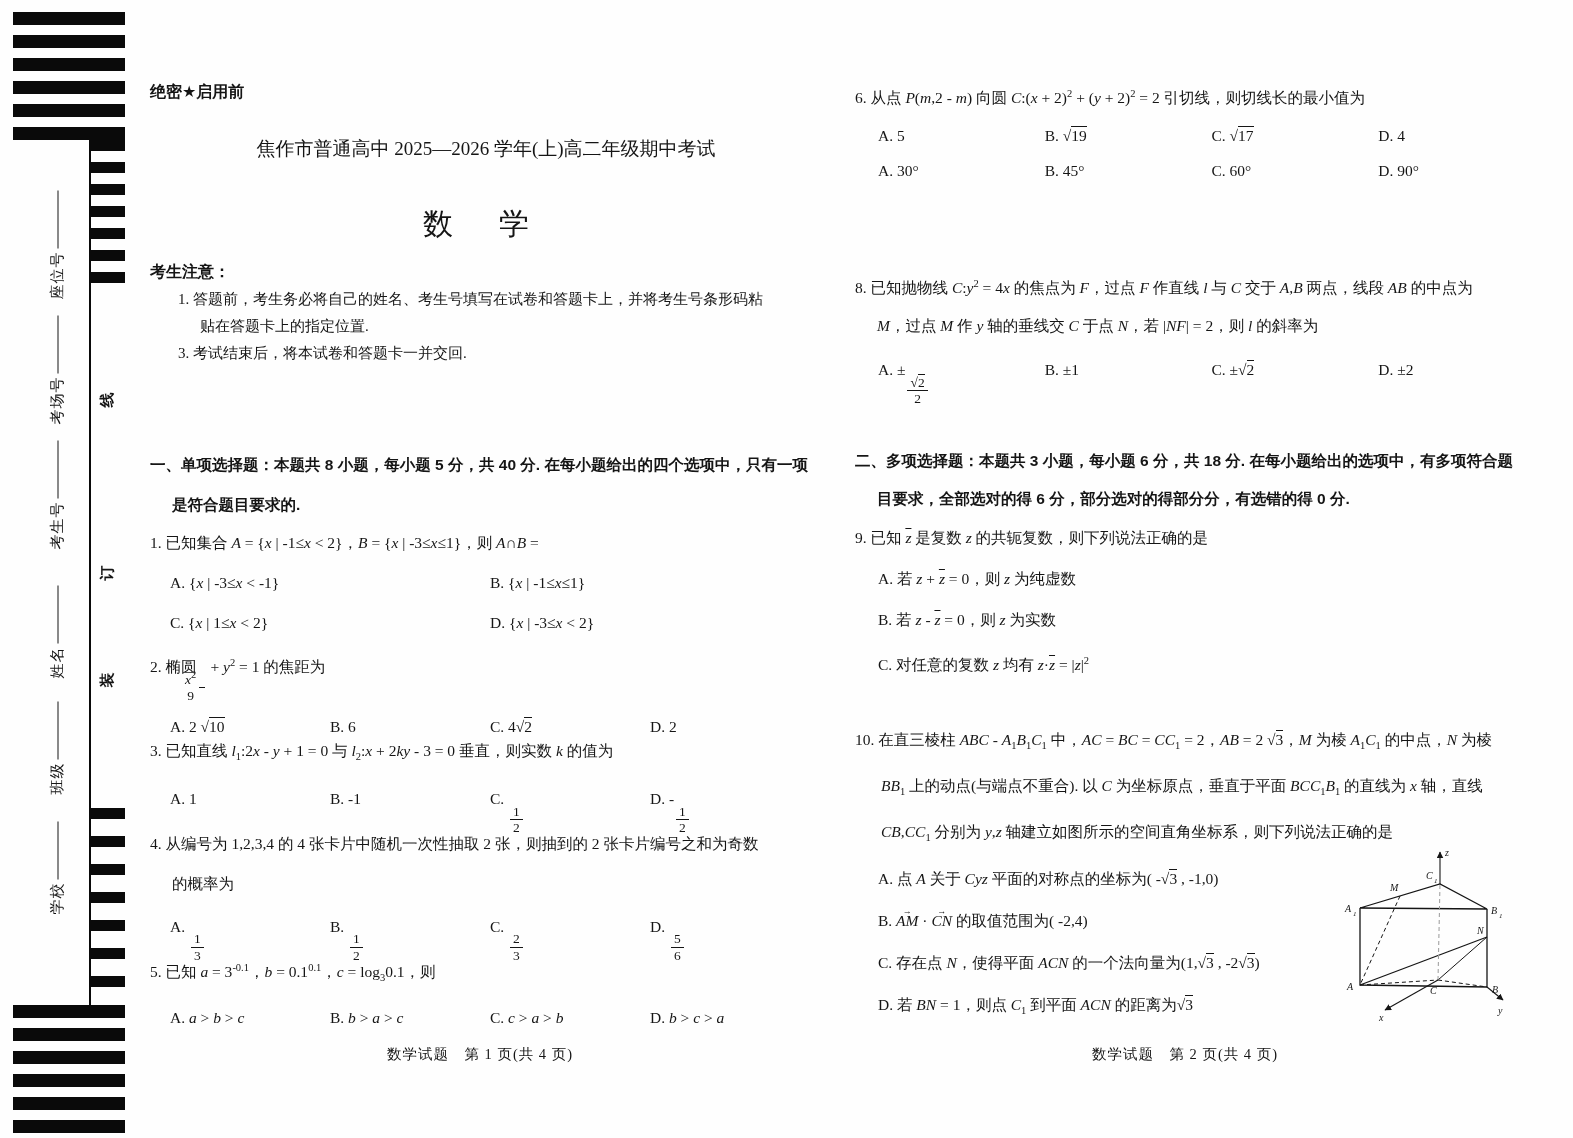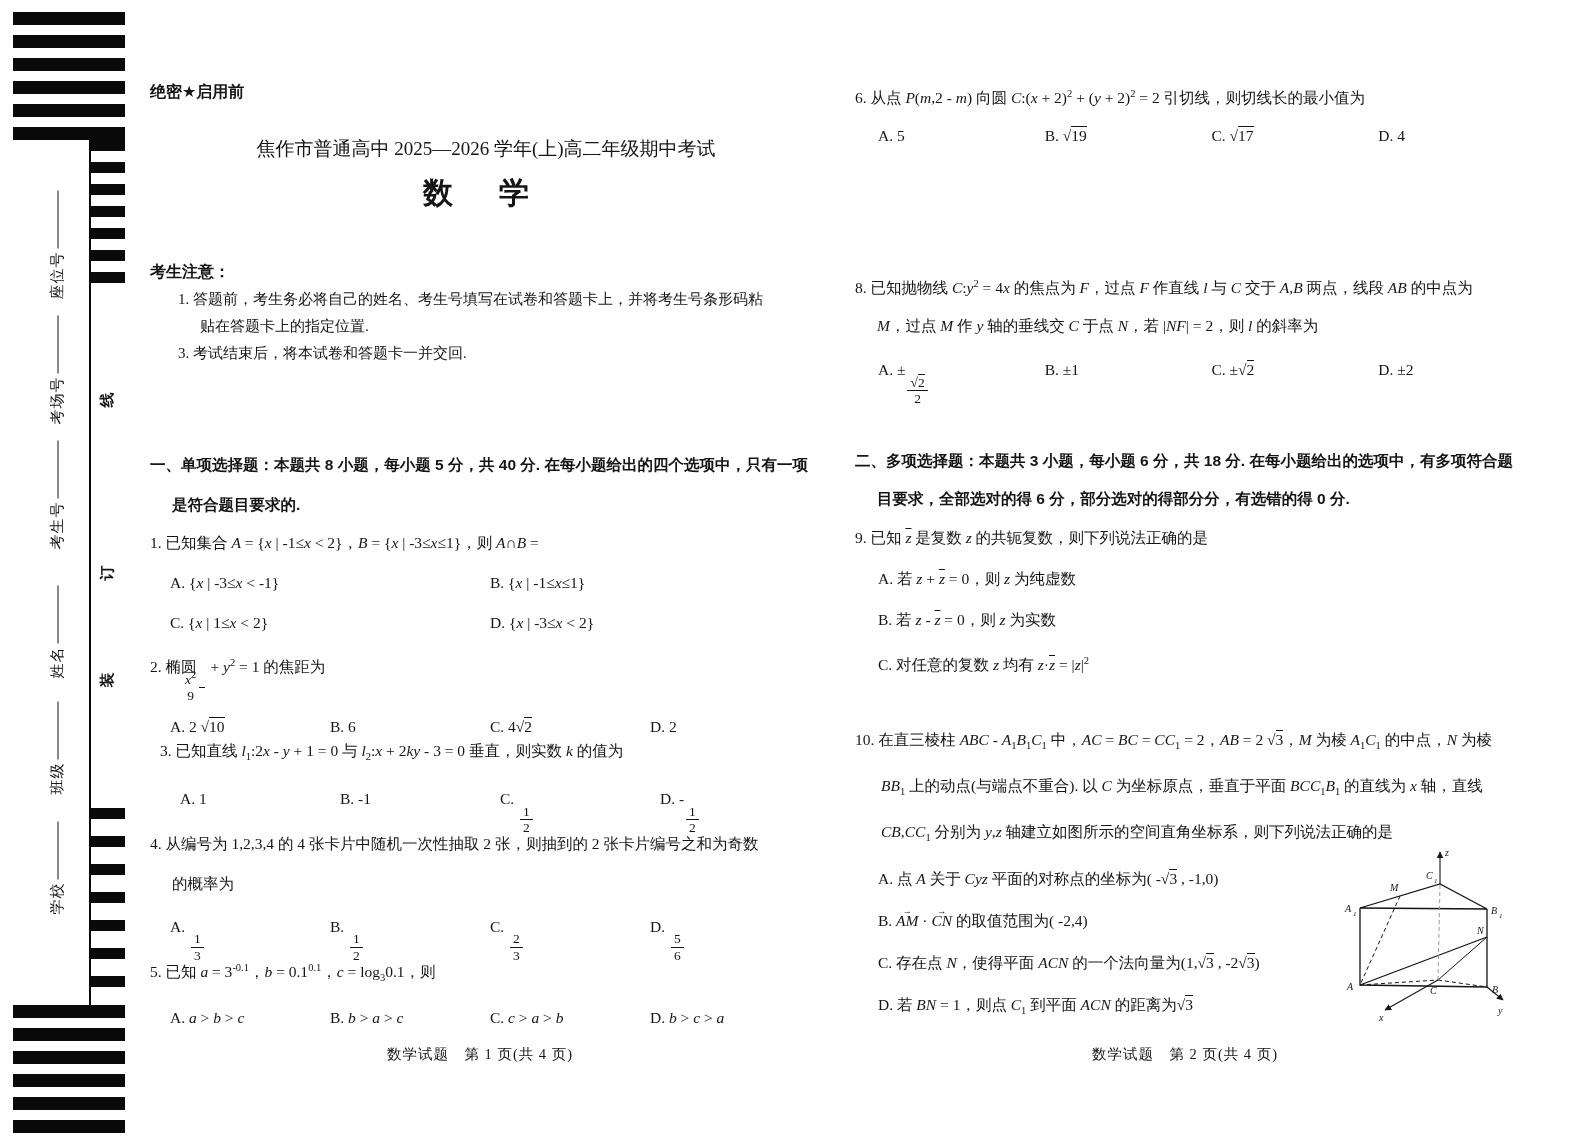--- a/index.html
+++ b/index.html
@@ -205,6 +205,12 @@
   </div>
 
   <div class="abs" style="left:855px;top:152px;width:690px">
+    <div class="opts" style="padding-left:23px;line-height:38px">
+      <span class="opt">A. 30°</span>
+      <span class="opt">B. 45°</span>
+      <span class="opt">C. 60°</span>
+      <span class="opt">D. 90°</span>
+    </div>
   </div>
 
   <div class="abs" style="left:855px;top:265px;width:690px">

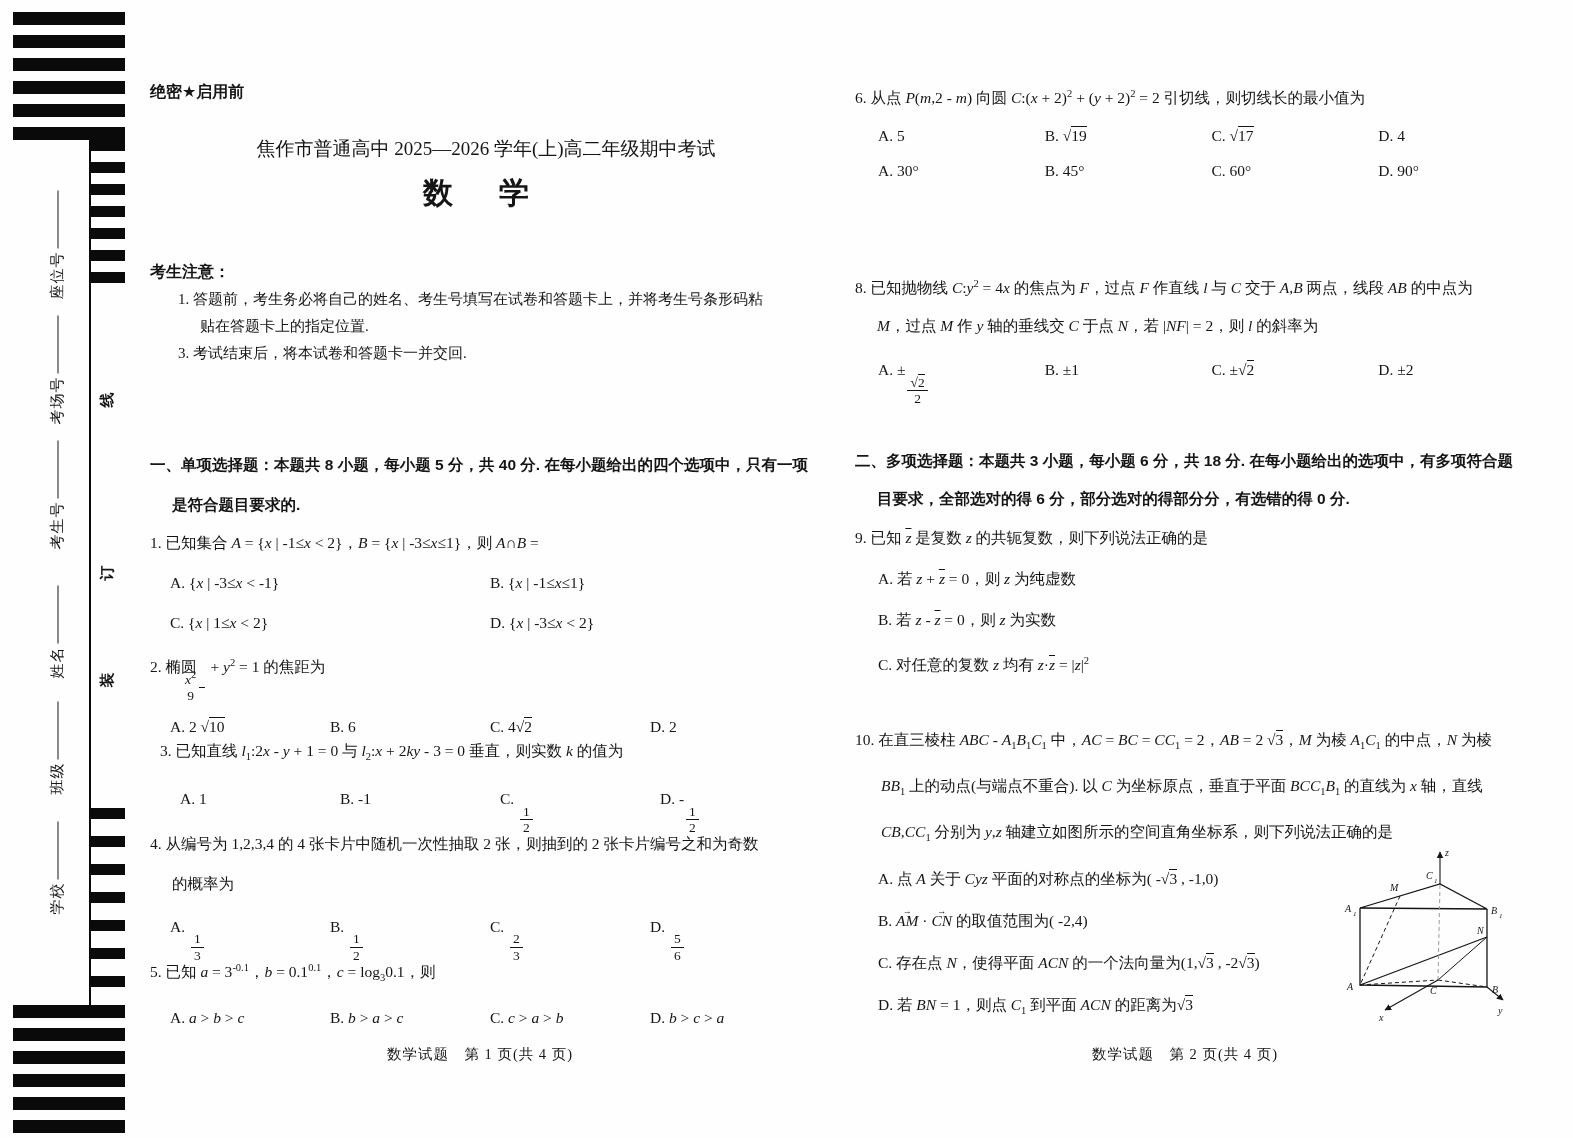--- a/index.html
+++ b/index.html
@@ -108,7 +108,7 @@
 
   <div class="abs center" style="left:156px;top:136px;width:660px;font-size:19px">焦作市普通高中 2025—2026 学年(上)高二年级期中考试</div>
 
-  <div class="abs center" style="left:150px;top:173px;width:660px;font-size:30px;font-weight:bold;letter-spacing:8px">数　学</div>
+  <div class="abs center" style="left:150px;top:204px;width:660px;font-size:30px;font-weight:normal;letter-spacing:8px">数　学</div>
 
   <div class="abs hd" style="left:150px;top:262px;font-size:16px">考生注意：</div>
 

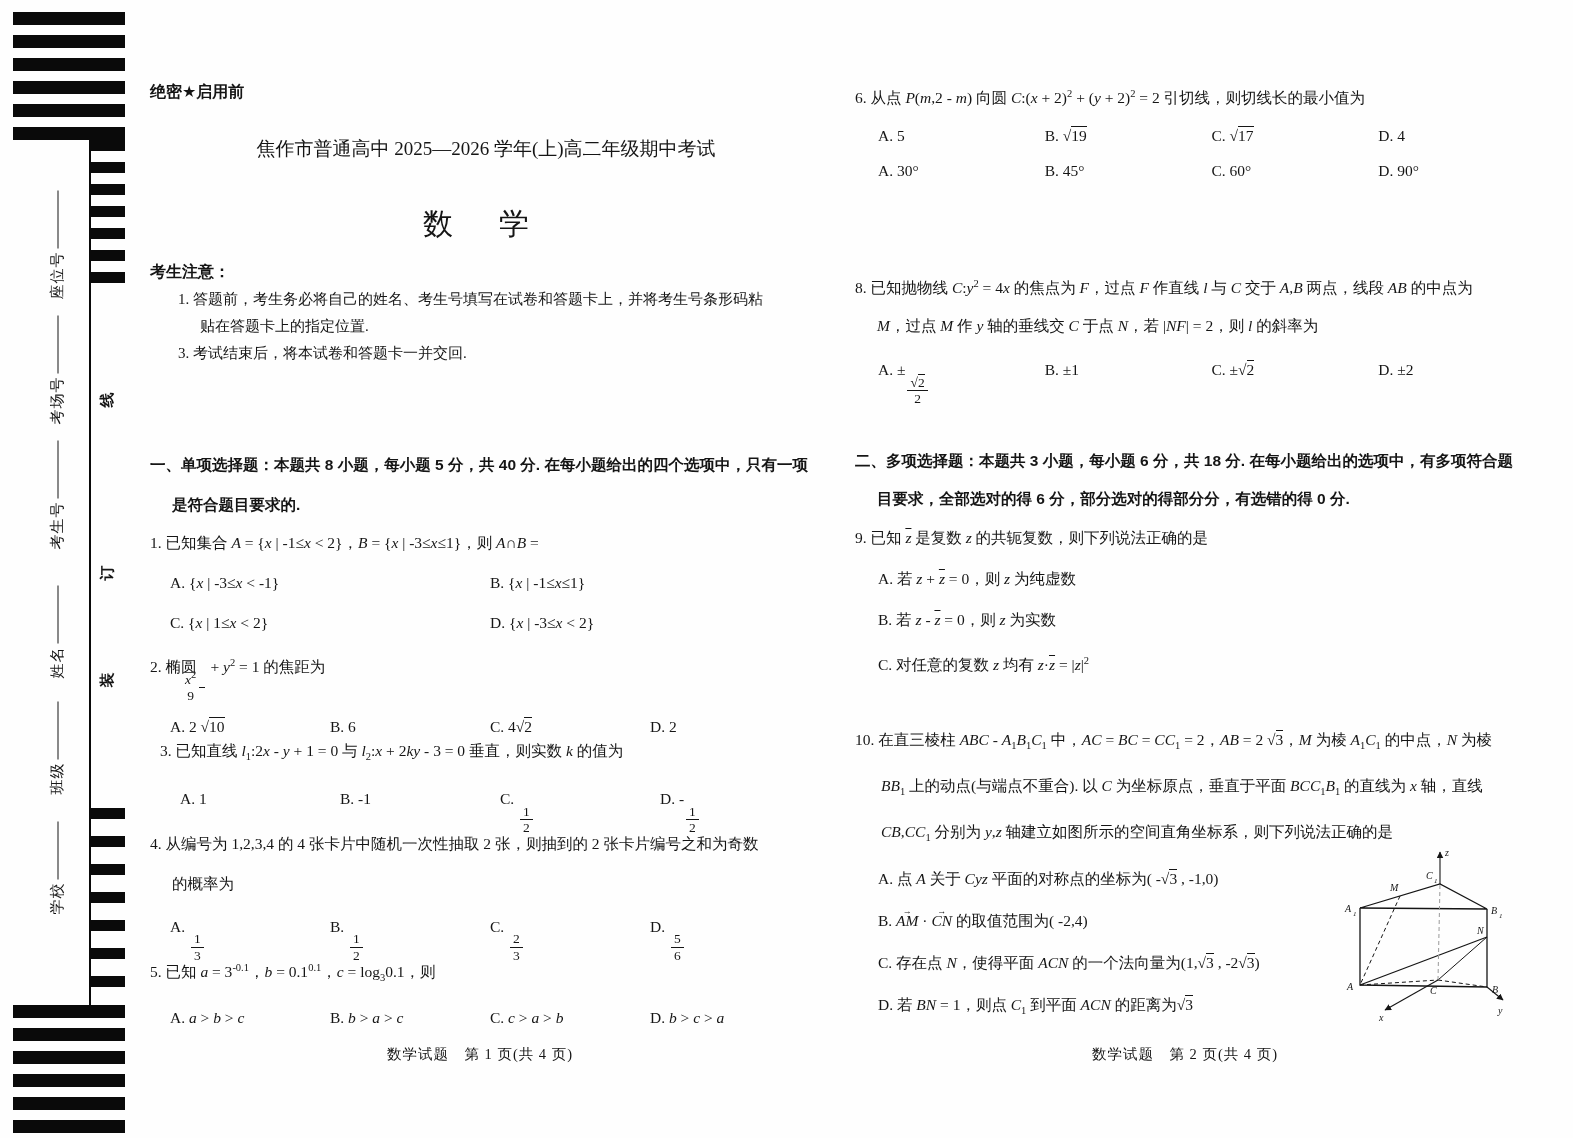--- a/index.html
+++ b/index.html
@@ -144,7 +144,7 @@
     </div>
   </div>
 
-  <div class="abs" style="left:160px;top:731px;width:660px">
+  <div class="abs" style="left:150px;top:731px;width:660px">
     <div class="qt">3. 已知直线 <i>l</i><sub>1</sub>:2<i>x</i> - <i>y</i> + 1 = 0 与 <i>l</i><sub>2</sub>:<i>x</i> + 2<i>ky</i> - 3 = 0 垂直，则实数 <i>k</i> 的值为</div>
     <div class="opts" style="line-height:44px">
       <span class="opt">A. 1</span>

